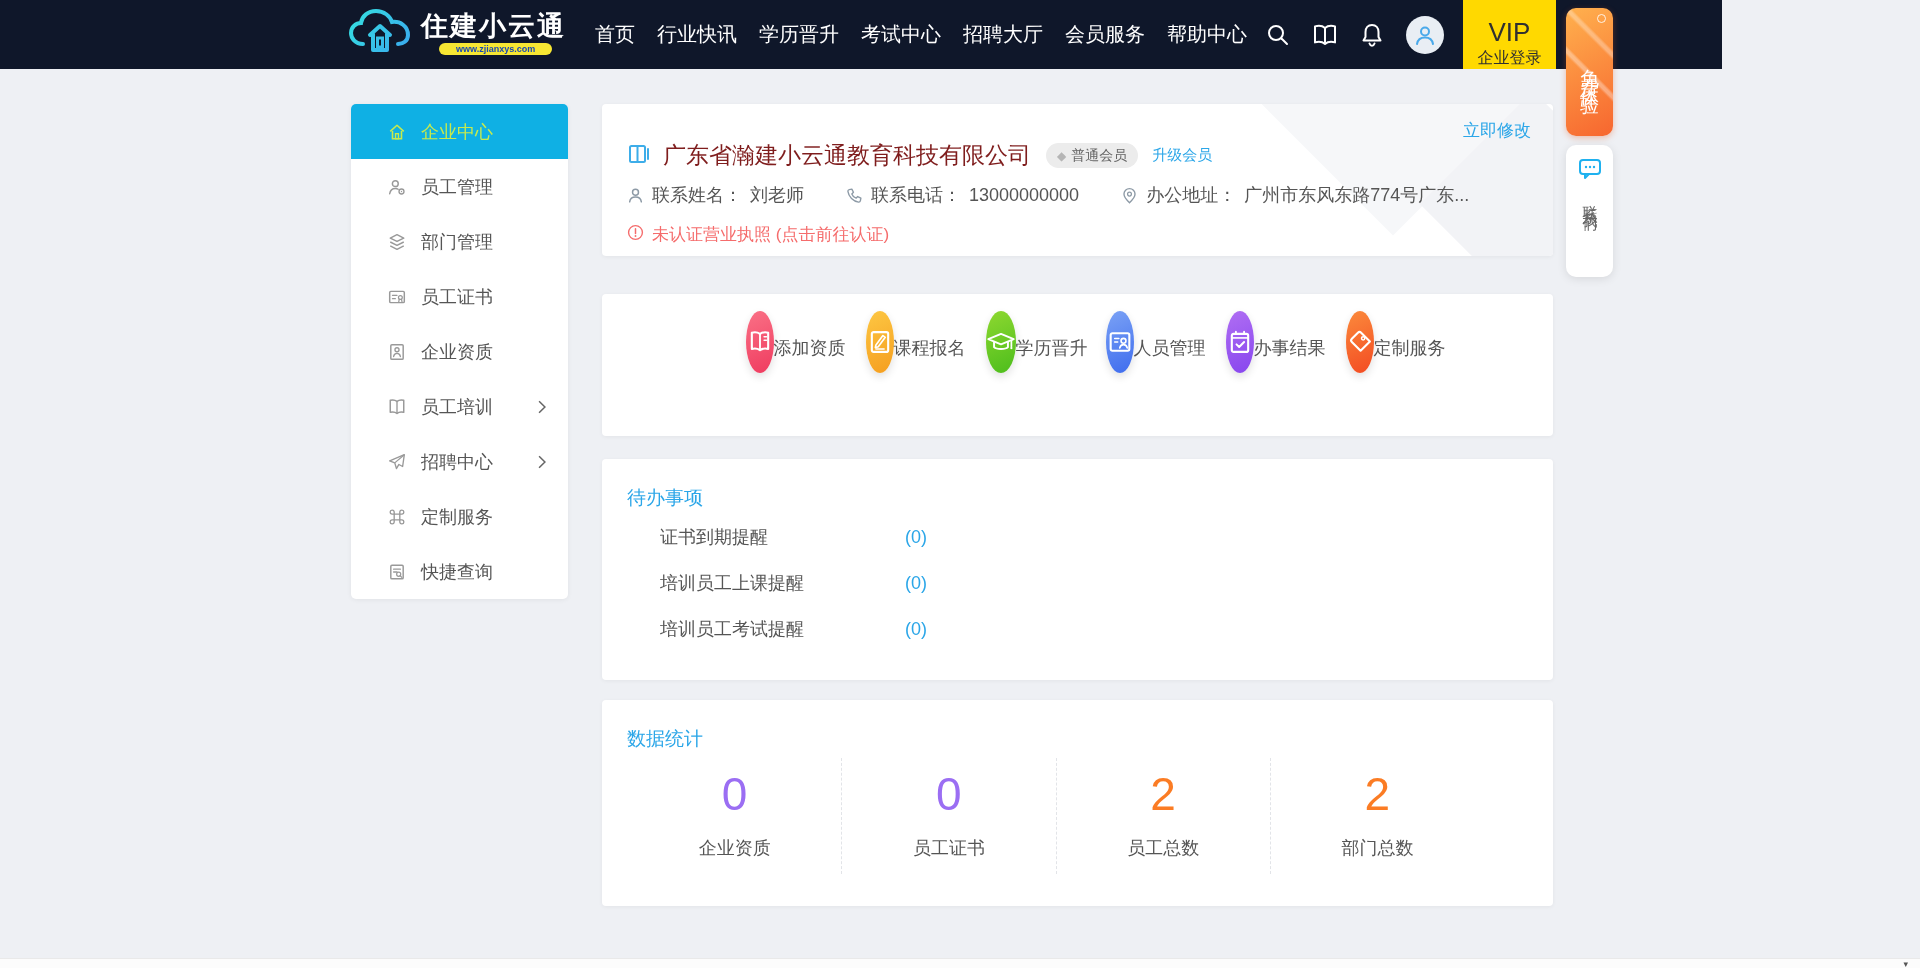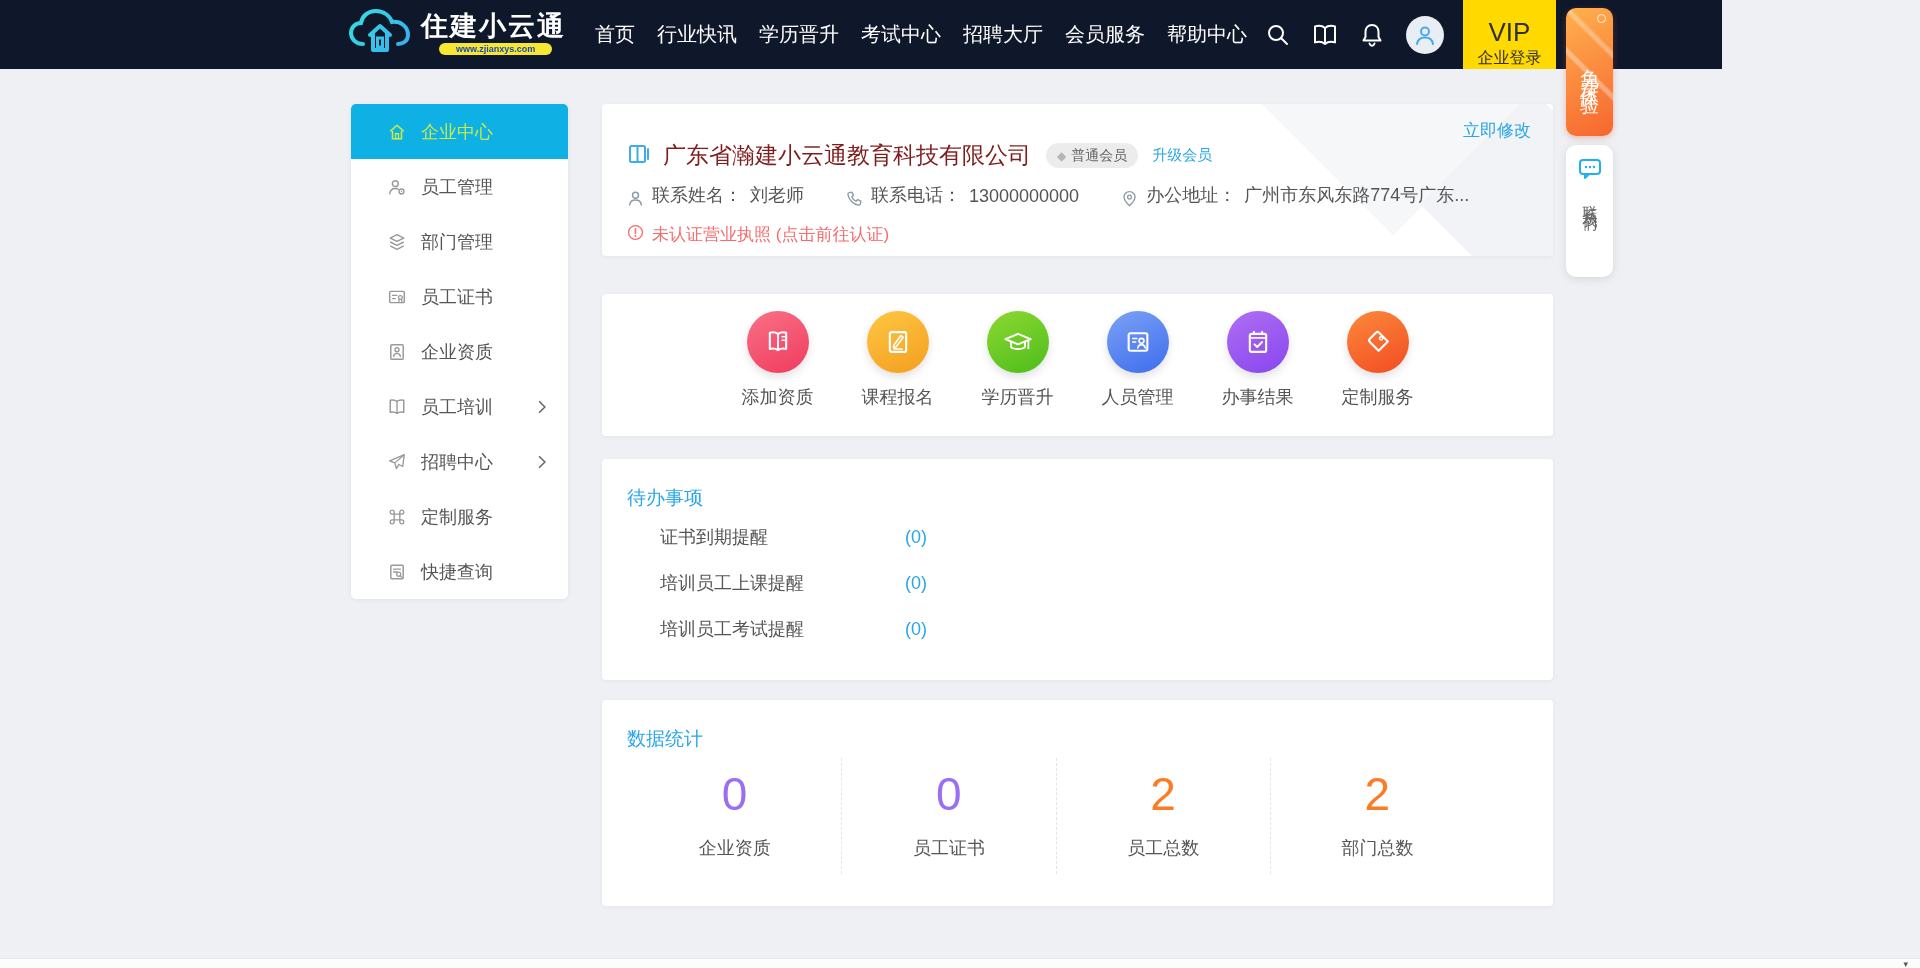--- a/index.html
+++ b/index.html
@@ -62,7 +62,7 @@
   .member-badge .dia { color:#b5b5b5; font-size:12px; }
   .upgrade-link { margin-left:14px; color:#2ba6e8; font-size:15px; cursor:pointer; }
   .company-row2 { position:absolute; left:25px; top:79px; display:flex; align-items:center; gap:42px; font-size:18px; color:#555; z-index:2; }
-  .c-field { display:flex; align-items:flex-end; gap:8px; white-space:nowrap; }
+  .c-field { display:flex; align-items:center; gap:8px; white-space:nowrap; }
   .c-field .f-icon { color:#8d9aa6; display:flex; }
   .company-warning { position:absolute; left:25px; top:119px; display:flex; align-items:center; gap:8px; color:#f56c6c; font-size:17px; cursor:pointer; z-index:2; }
 

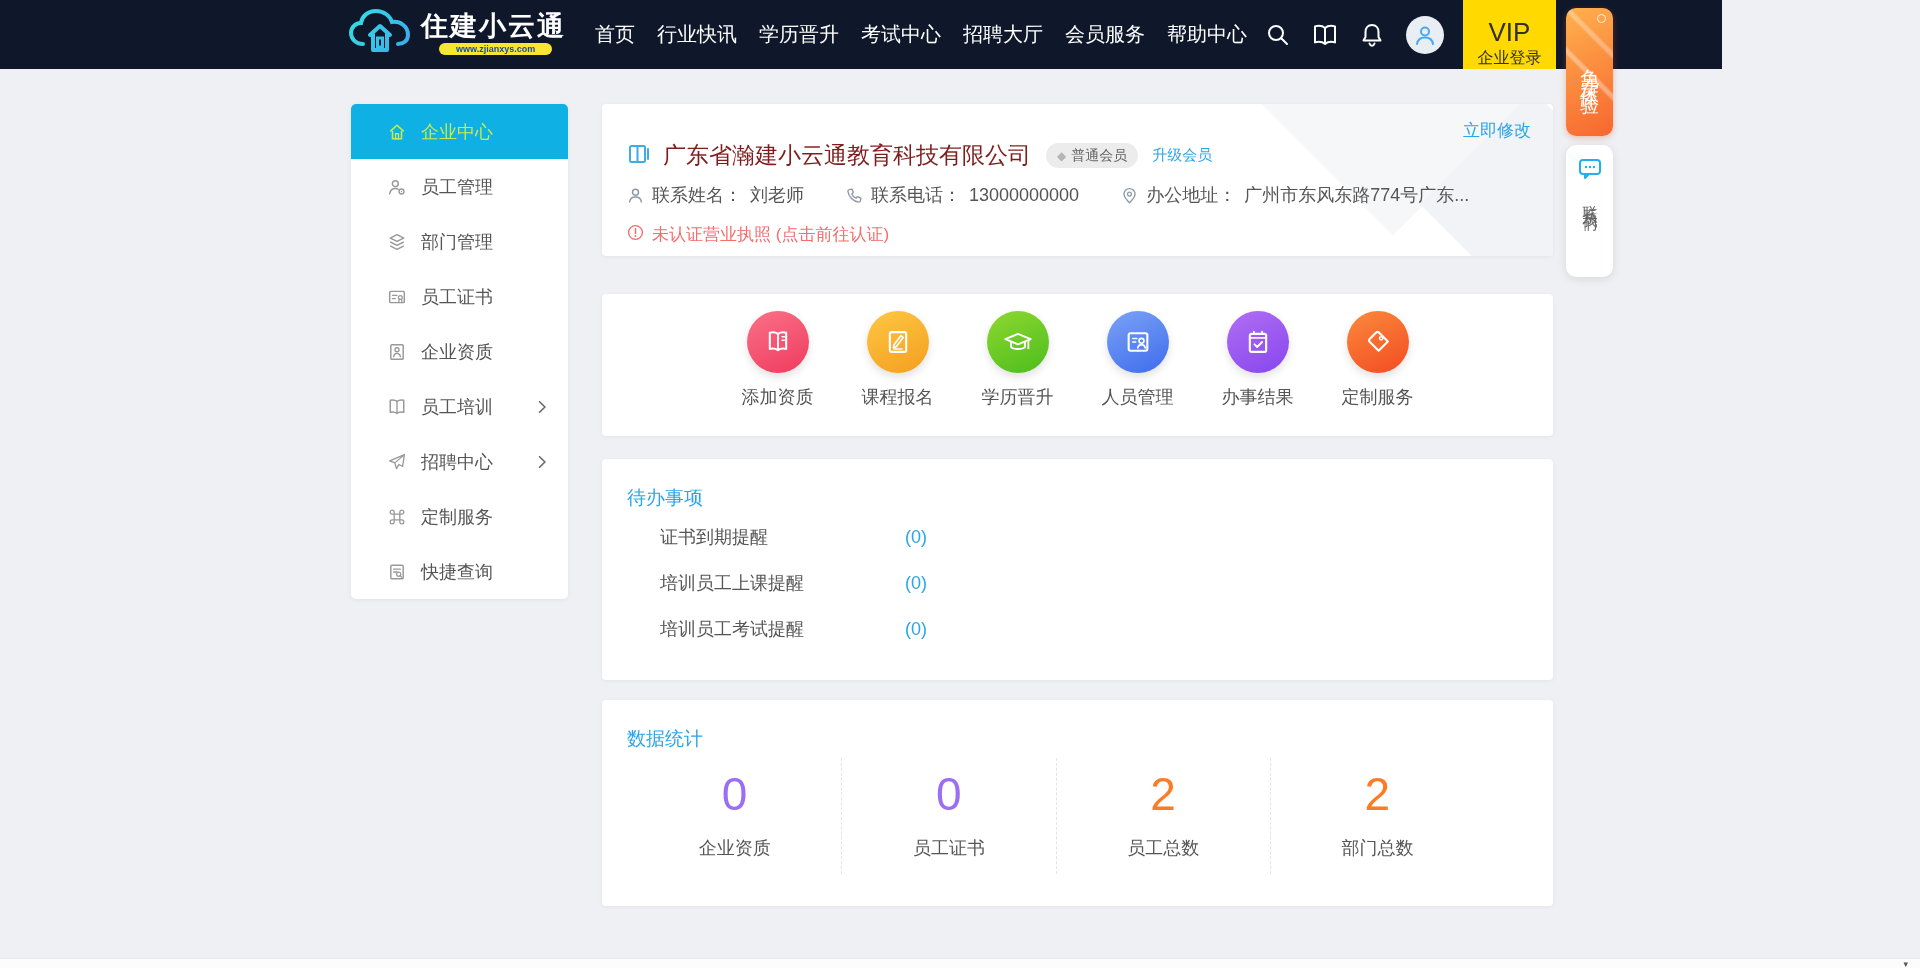--- a/index.html
+++ b/index.html
@@ -68,7 +68,7 @@
 
   
   .quick-card { top:294px; height:142px; display:flex; justify-content:center; align-items:flex-start; gap:56px; padding-top:17px; }
-  .q-item { width:64px; display:flex; flex-direction:column; align-items:center; cursor:pointer; }
+  .q-item { width:64px; display:flex; flex-direction:row; align-items:center; cursor:pointer; }
   .q-circle { width:62px; height:62px; border-radius:50%; display:flex; align-items:center; justify-content:center; box-shadow:0 4px 8px rgba(0,0,0,.12); }
   .q-label { margin-top:12px; font-size:18px; color:#555; white-space:nowrap; }
 

